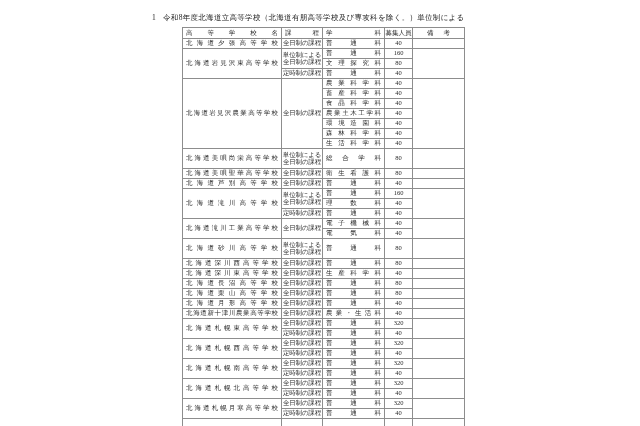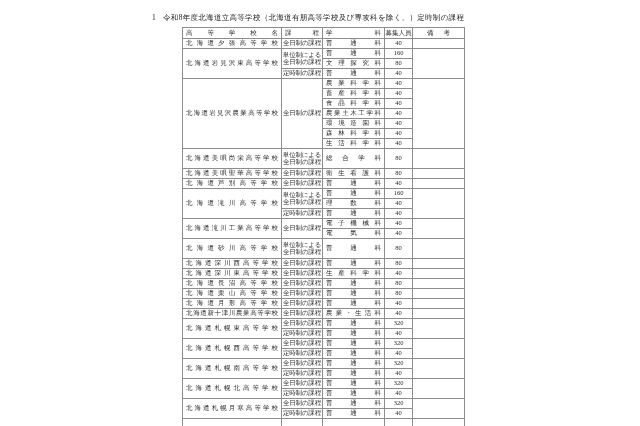--- a/index.html
+++ b/index.html
@@ -45,7 +45,7 @@
 <body>
 
 <div class="doc-title">
-  <span class="no">1</span><span>令和8年度北海道立高等学校（北海道有朋高等学校及び専攻科を除く。）定時制の課程</span>
+  <span class="no">1</span><span>令和8年度北海道立高等学校（北海道有朋高等学校及び専攻科を除く。）単位制による</span>
 </div>
 
 <table class="rec">

